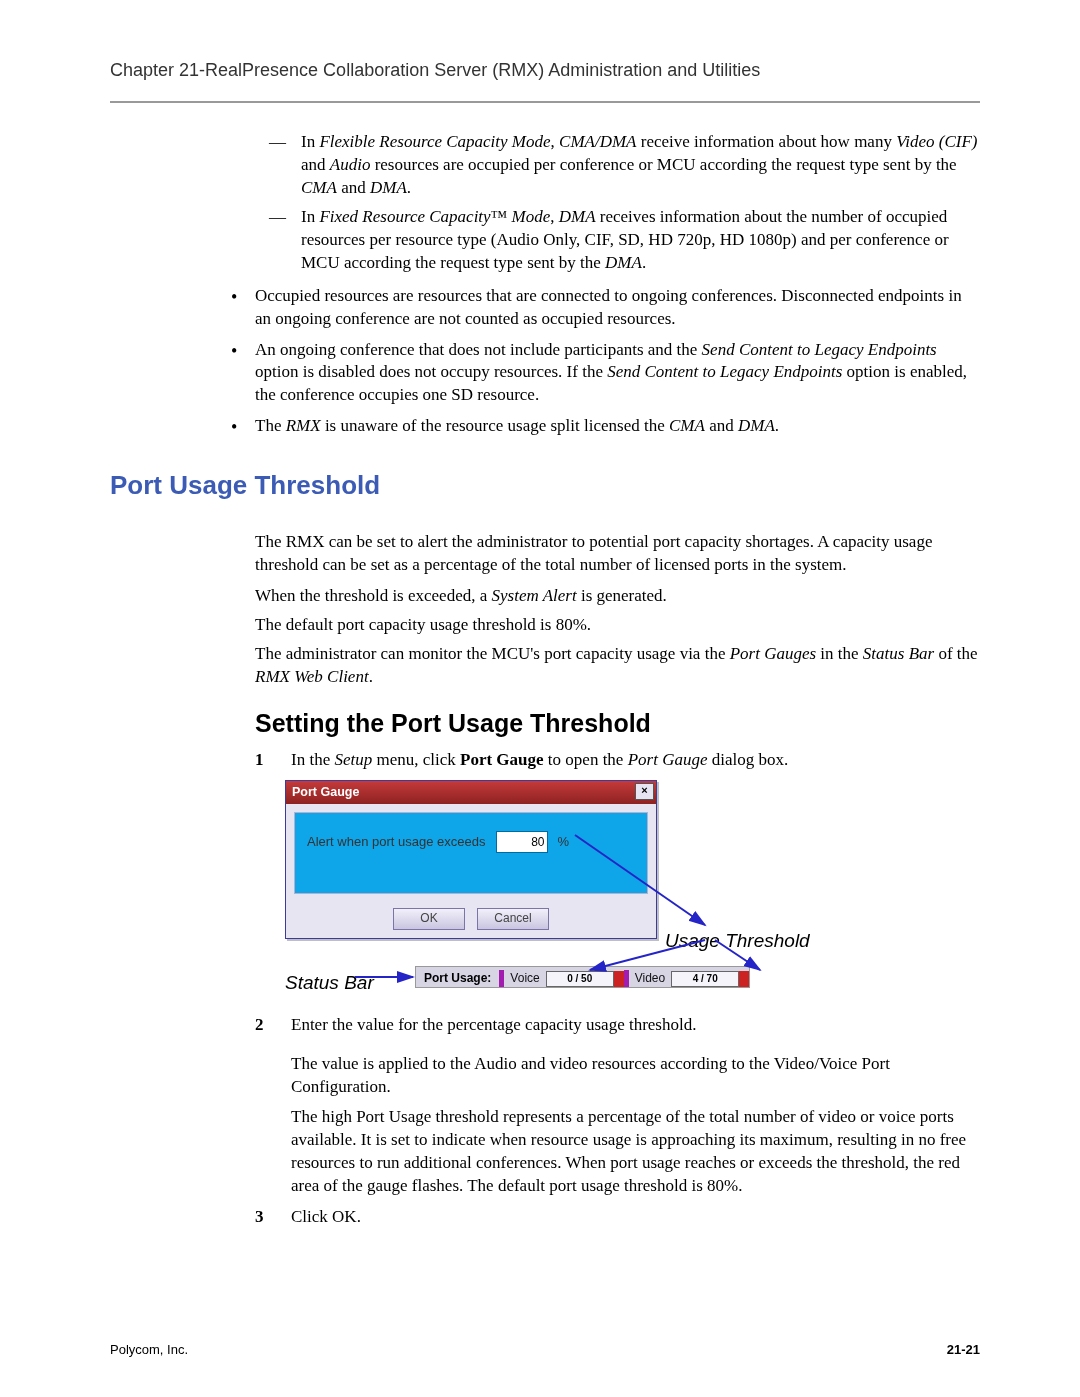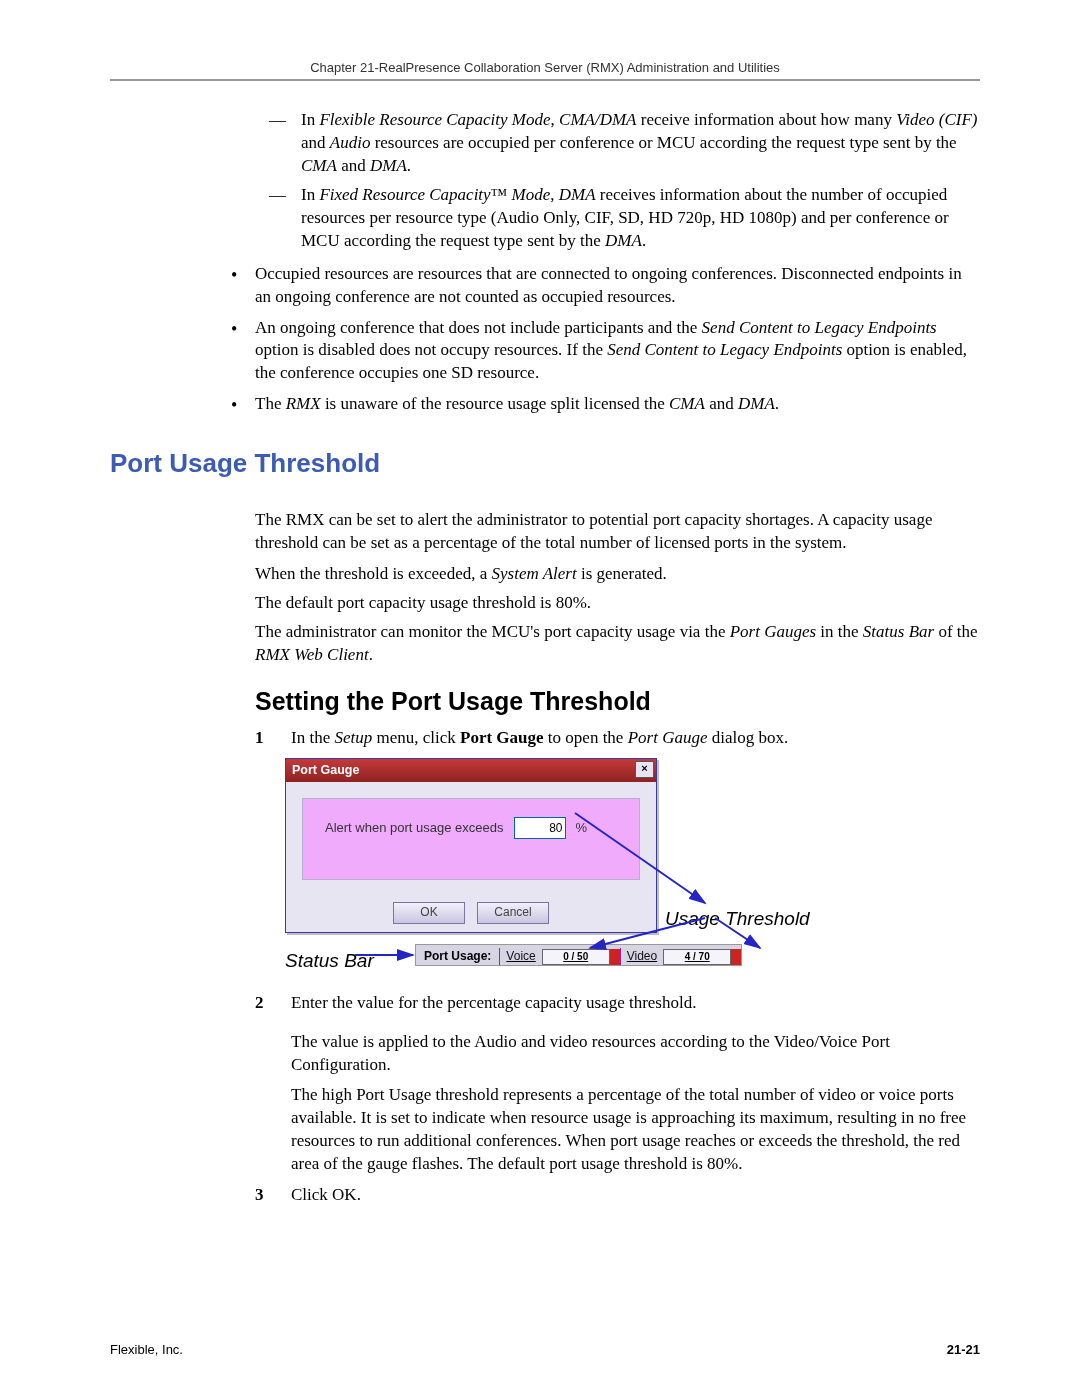--- a/index.html
+++ b/index.html
@@ -18,11 +18,11 @@
     position: relative;
   }
   .chapter-header {
-    text-align: center;
+    text-align: left;
     font-family: Arial, Helvetica, sans-serif;
-    font-size: 13px;
+    font-size: 18px;
     color: #333;
-    margin-bottom: 4px;
+    margin-bottom: 20px;
   }
   hr.top-rule {
     border: none;

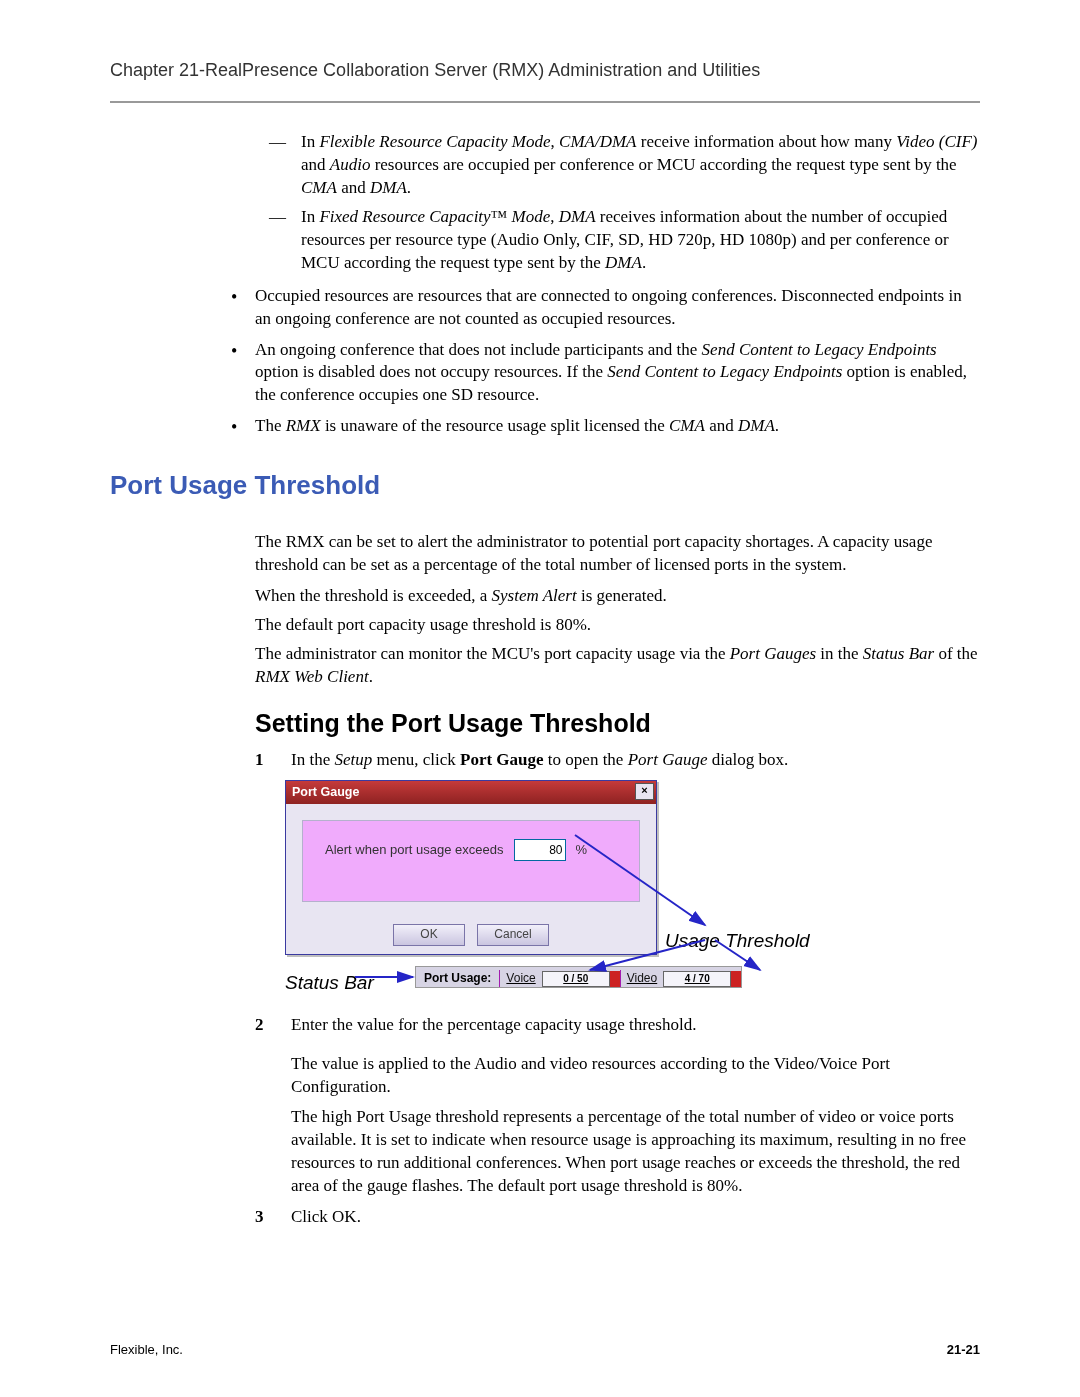--- a/index.html
+++ b/index.html
@@ -88,8 +88,8 @@
     font-family: Arial, sans-serif;
   }
   .dlg-body {
-    margin: 16px; padding: 18px 12px 40px 22px;
-    background: #f0abfc; border: 1px solid #b5b0cd;
+    margin: 8px; padding: 18px 12px 40px 12px;
+    background: #0ea5e9; border: 1px solid #b5b0cd;
     font-size: 13px; color:#333;
   }
   .dlg-row { display: flex; align-items: center; gap: 10px; }

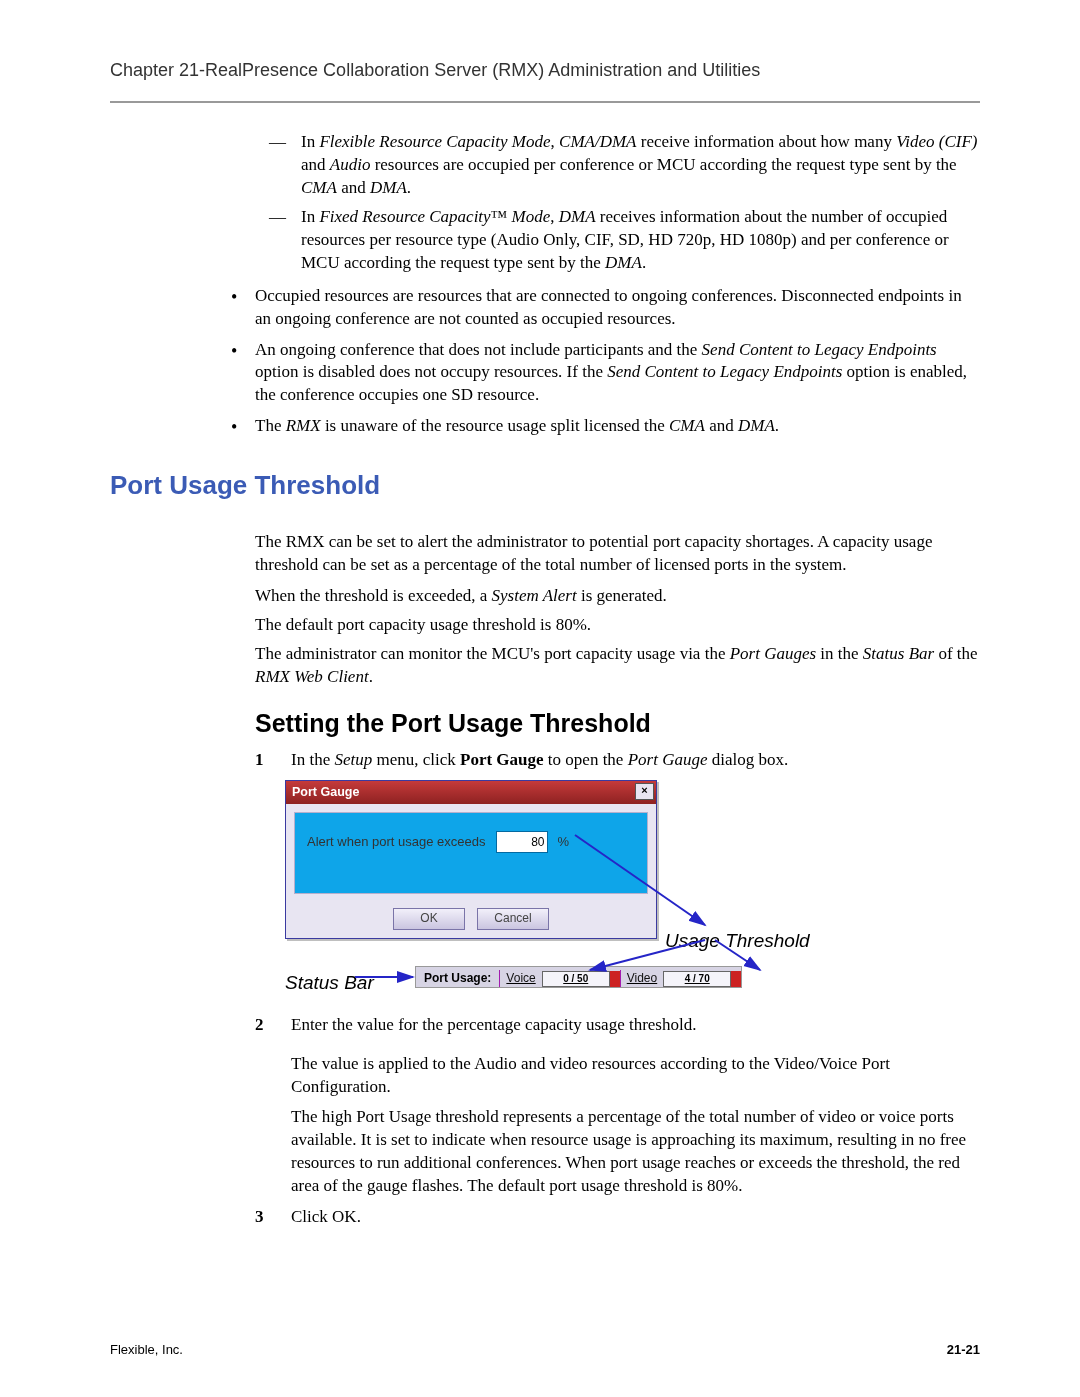--- a/index.html
+++ b/index.html
@@ -120,7 +120,7 @@
   }
   .statusbar .lbl { padding: 0 8px; font-weight:bold; color:#000; }
   .statusbar .vlabel { padding: 0 6px; color:#111; }
-  .gauge { display:flex; align-items:center; border-left:1px solid #a21caf;text-decoration:underline; }
+  .gauge { display:flex; align-items:center; border-left:5px solid #a21caf; }
   .gbar { width:66px; height:14px; background:#f5f4fa; border:1px solid #666; position:relative; font-size:10px; text-align:center; line-height:14px; }
   .gred { width:10px; height:16px; background:#c22; }
 

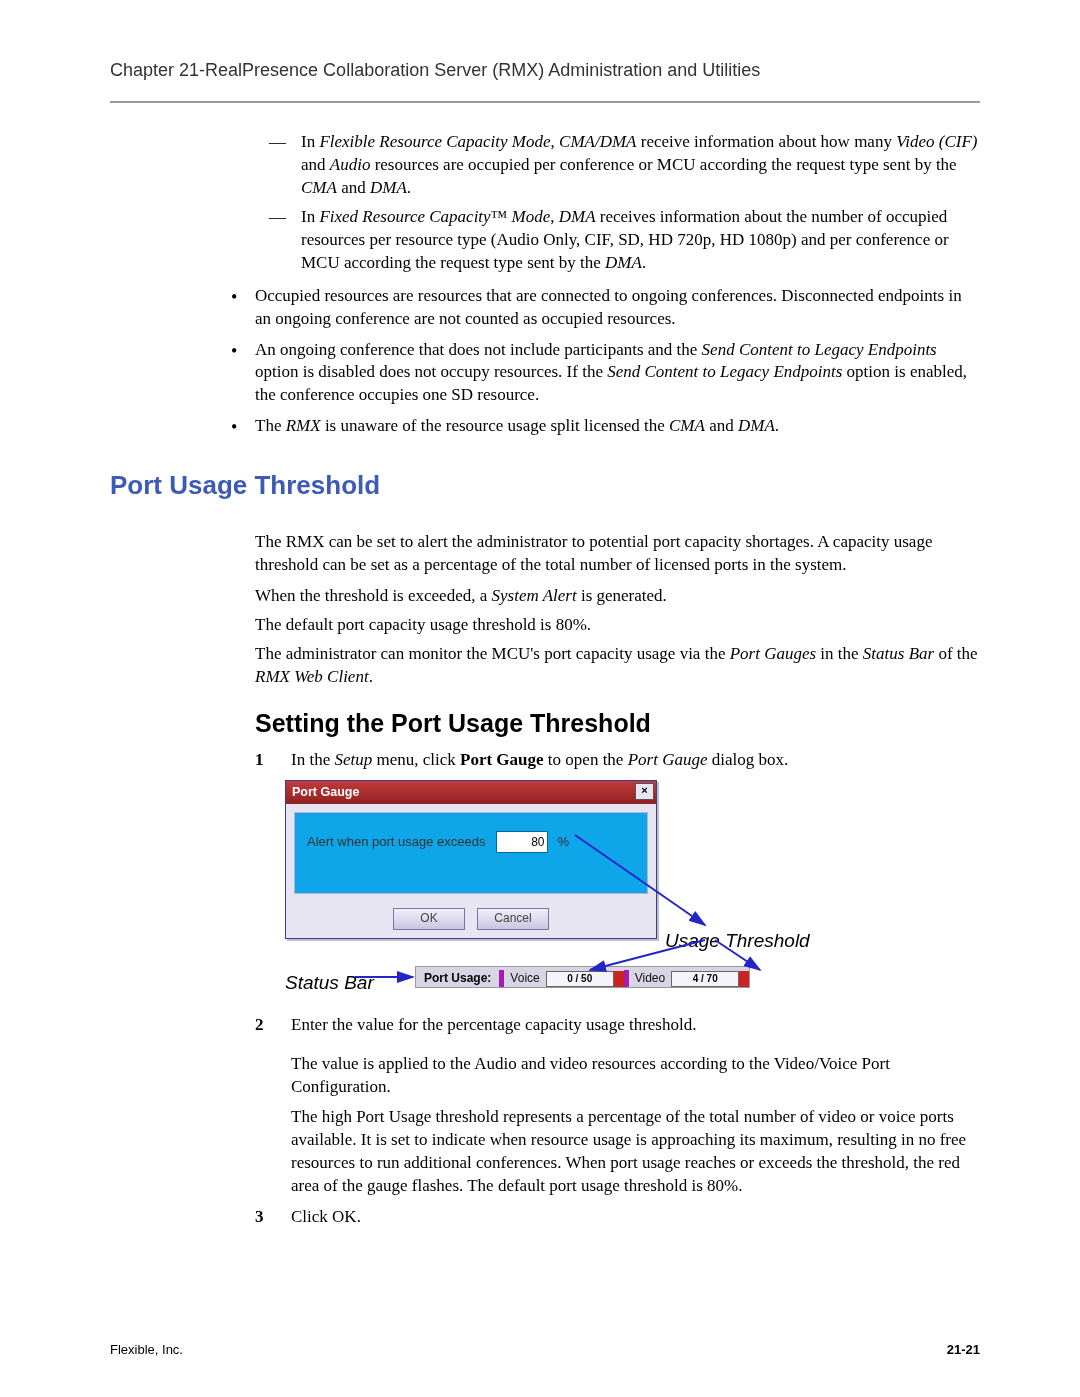--- a/index.html
+++ b/index.html
@@ -254,7 +254,7 @@
   </div>
 
   <div class="footer">
-    <span>Flexible, Inc.</span>
+    <span>Polycom, Inc.</span>
     <span style="font-weight:bold;">21-21</span>
   </div>
 </div>

